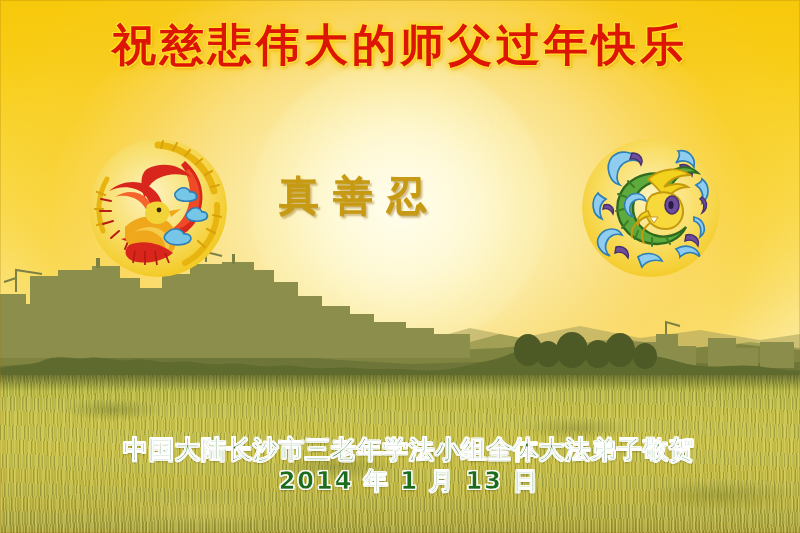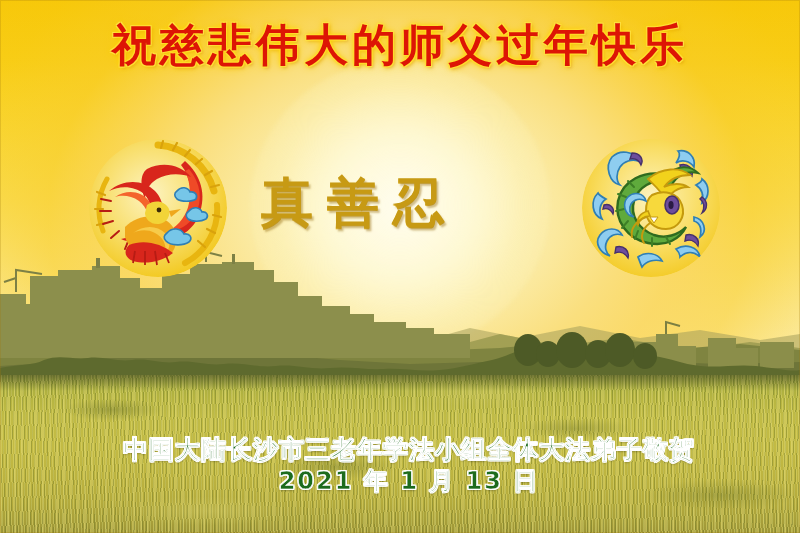--- a/index.html
+++ b/index.html
@@ -151,7 +151,7 @@
     width: 720px;
     text-align: center;
     font-family: "DejaVu Sans", sans-serif;
-    font-size: 52px;
+    font-size: 40px;
     font-weight: bold;
     letter-spacing: 14px;
     color: #c79a14;

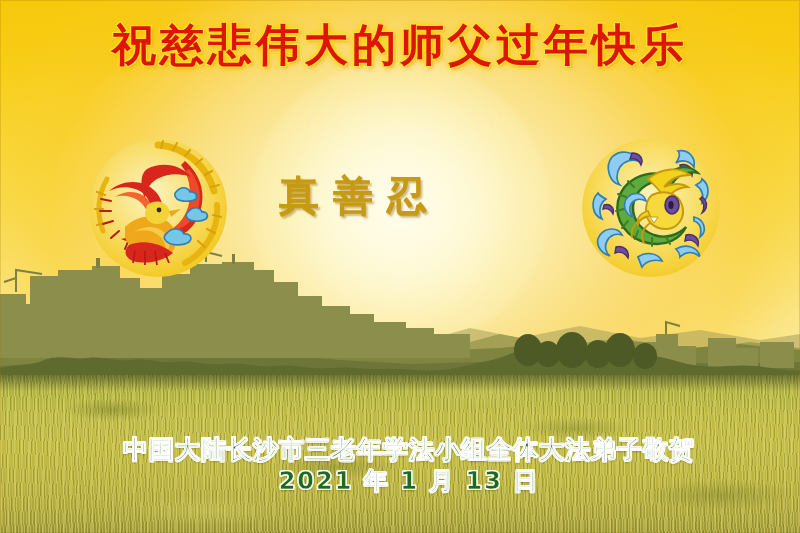--- a/index.html
+++ b/index.html
@@ -472,7 +472,7 @@
 
   <div class="credit-block">
     <div class="credit-line credit-org">中国大陆长沙市三老年学法小组全体大法弟子敬贺</div>
-    <div class="credit-line credit-date">2021 年 1 月 13 日</div>
+    <div class="credit-line credit-date">2014 年 1 月 13 日</div>
   </div>
 
   <div class="border-frame"></div>

